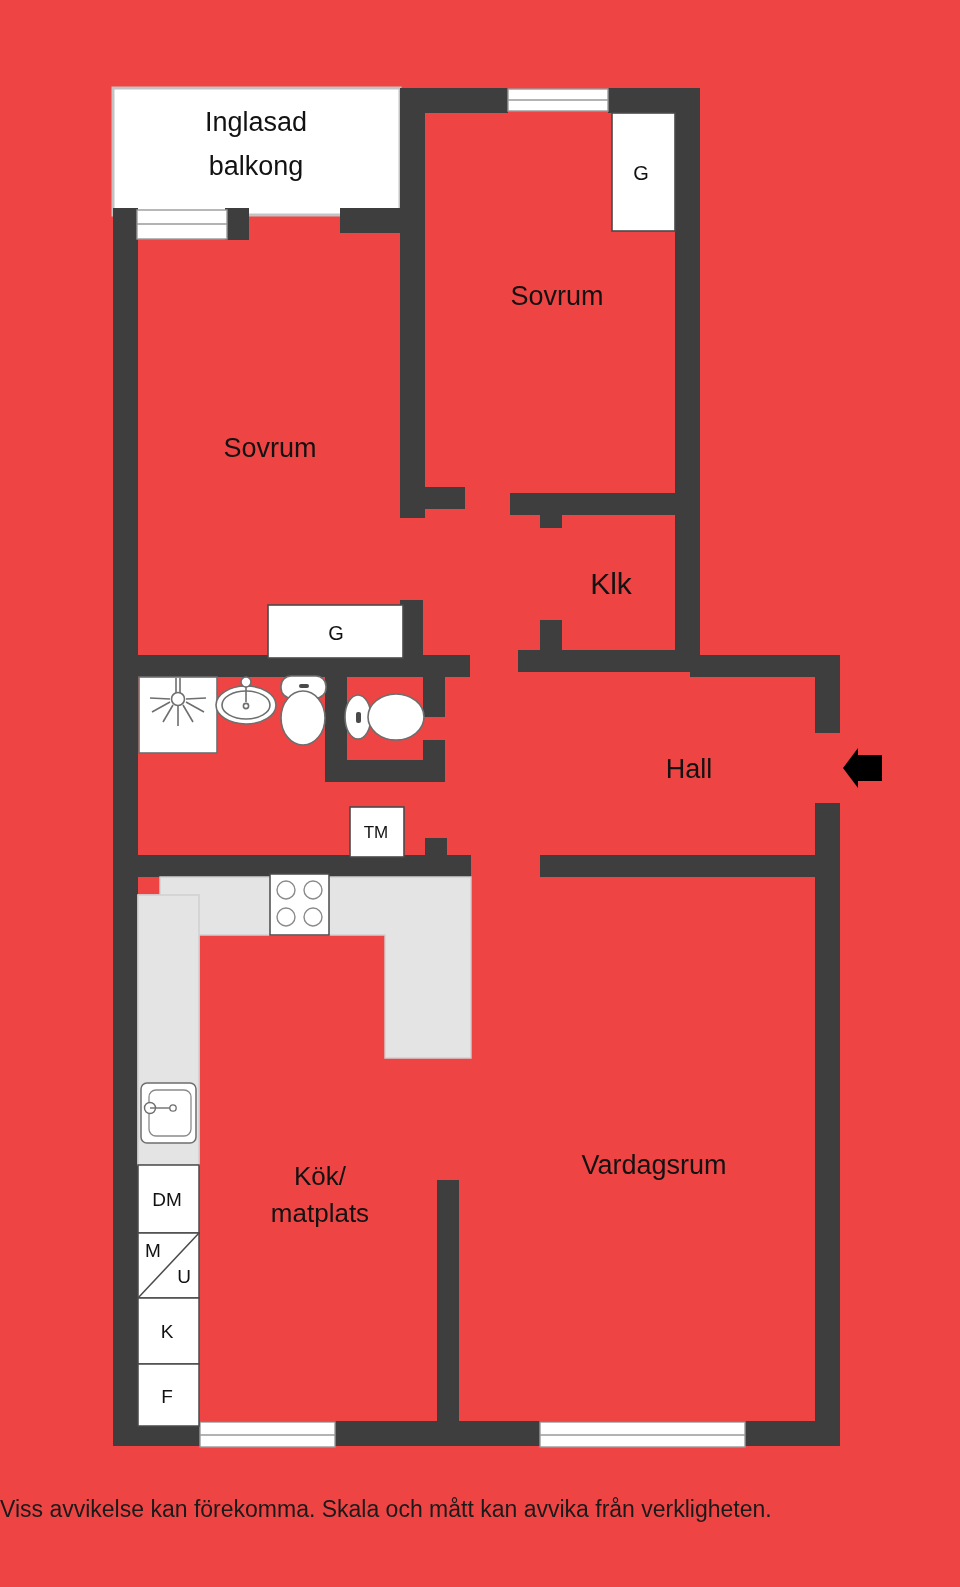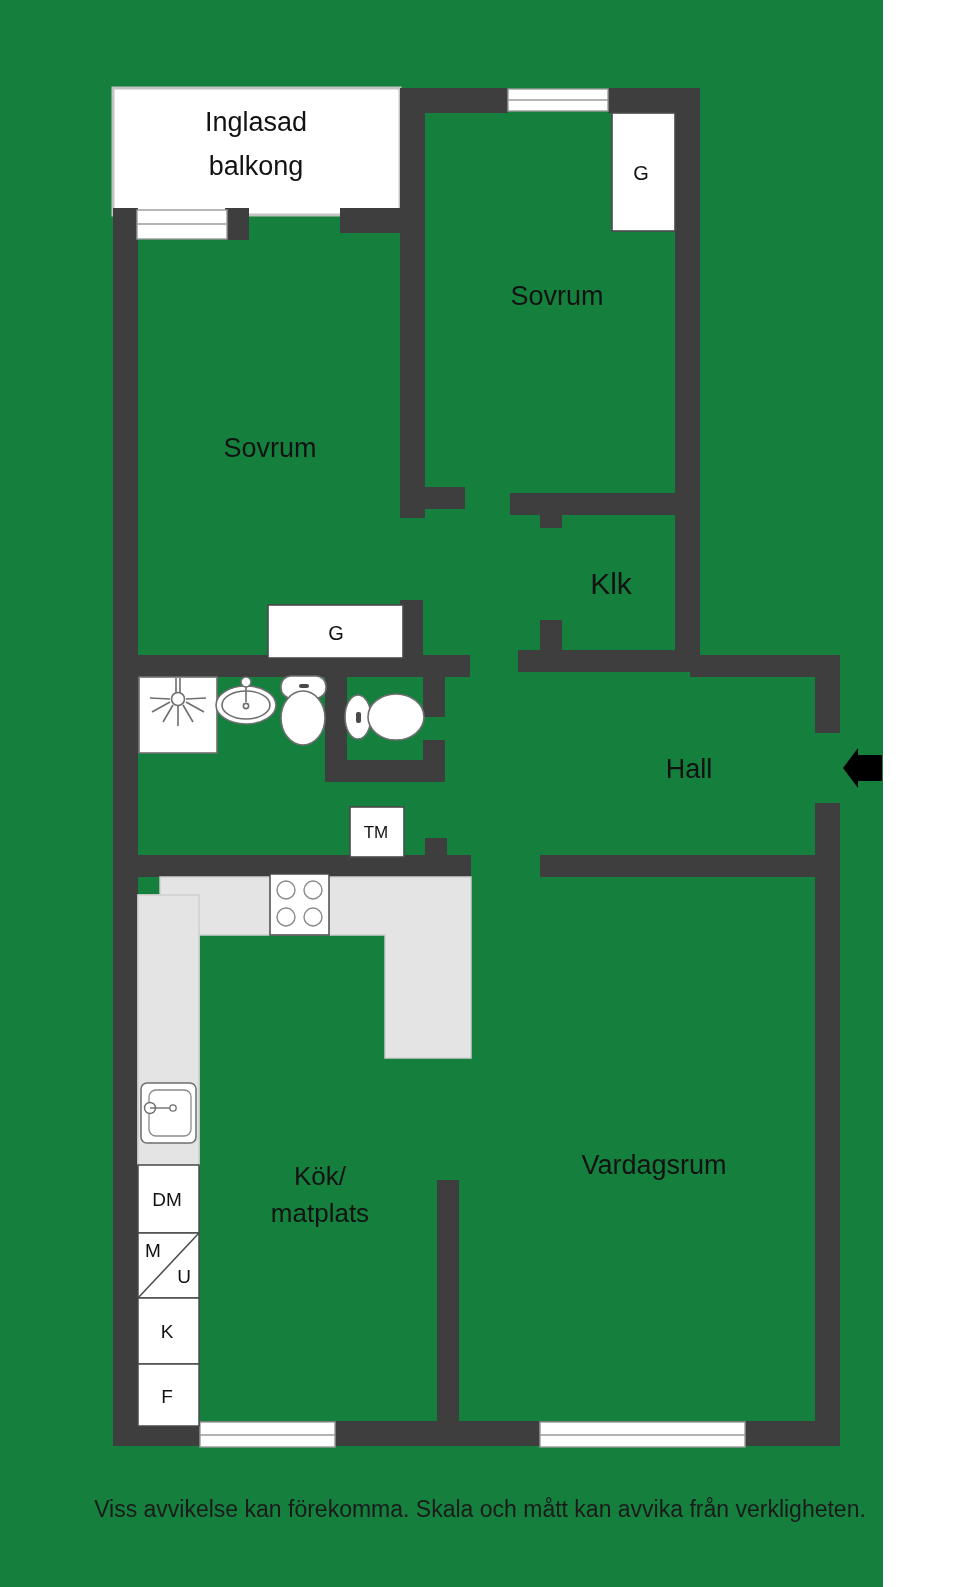--- a/index.html
+++ b/index.html
@@ -10,9 +10,9 @@
   }
   #page {
     position: relative;
-    width: 883px;
+    width: 960px;
     height: 1587px;
-    background: #15803d;
+    background: #ef4444;
     overflow: hidden;
   }
   #plan {

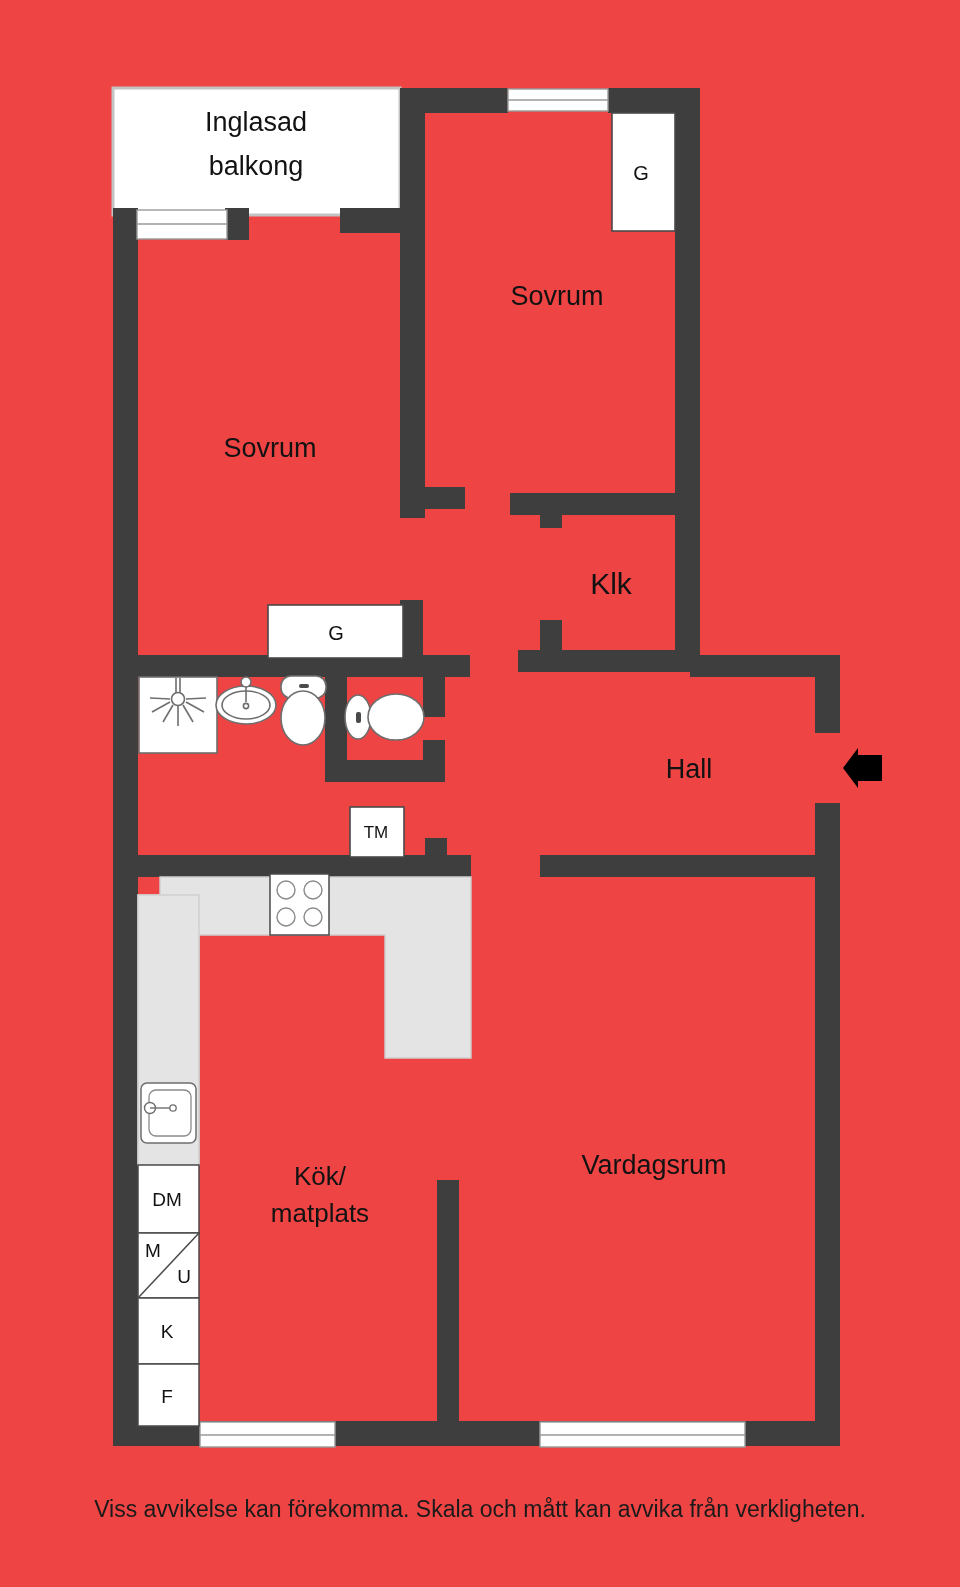--- a/index.html
+++ b/index.html
@@ -26,7 +26,6 @@
     left: 0;
     top: 1496px;
     width: 960px;
-    text-align: center;
     font-size: 23px;
     color: #1a1a1a;
     font-family: "Liberation Sans", sans-serif;

